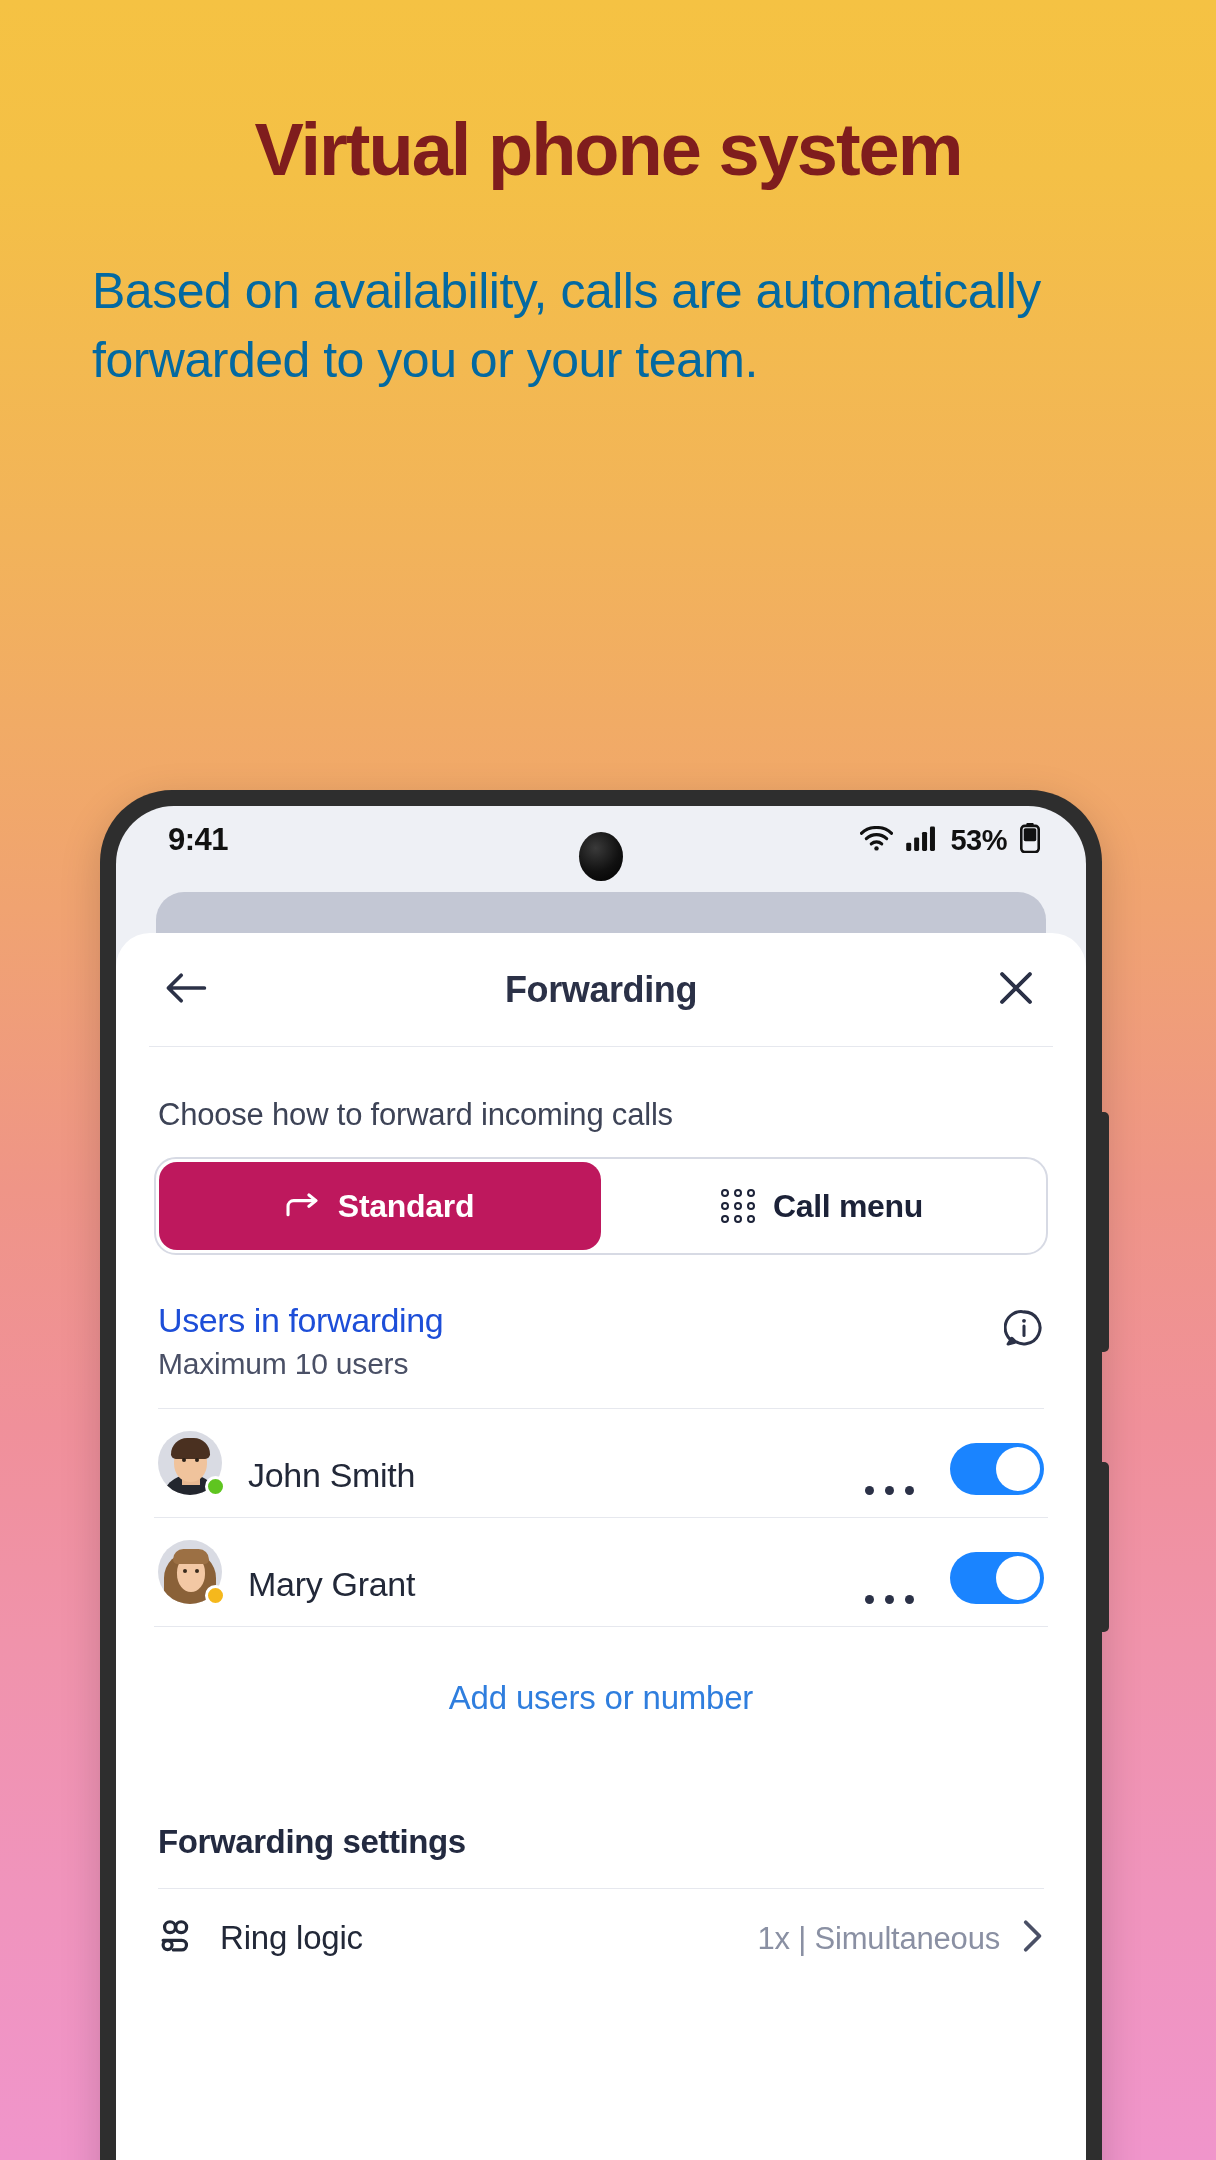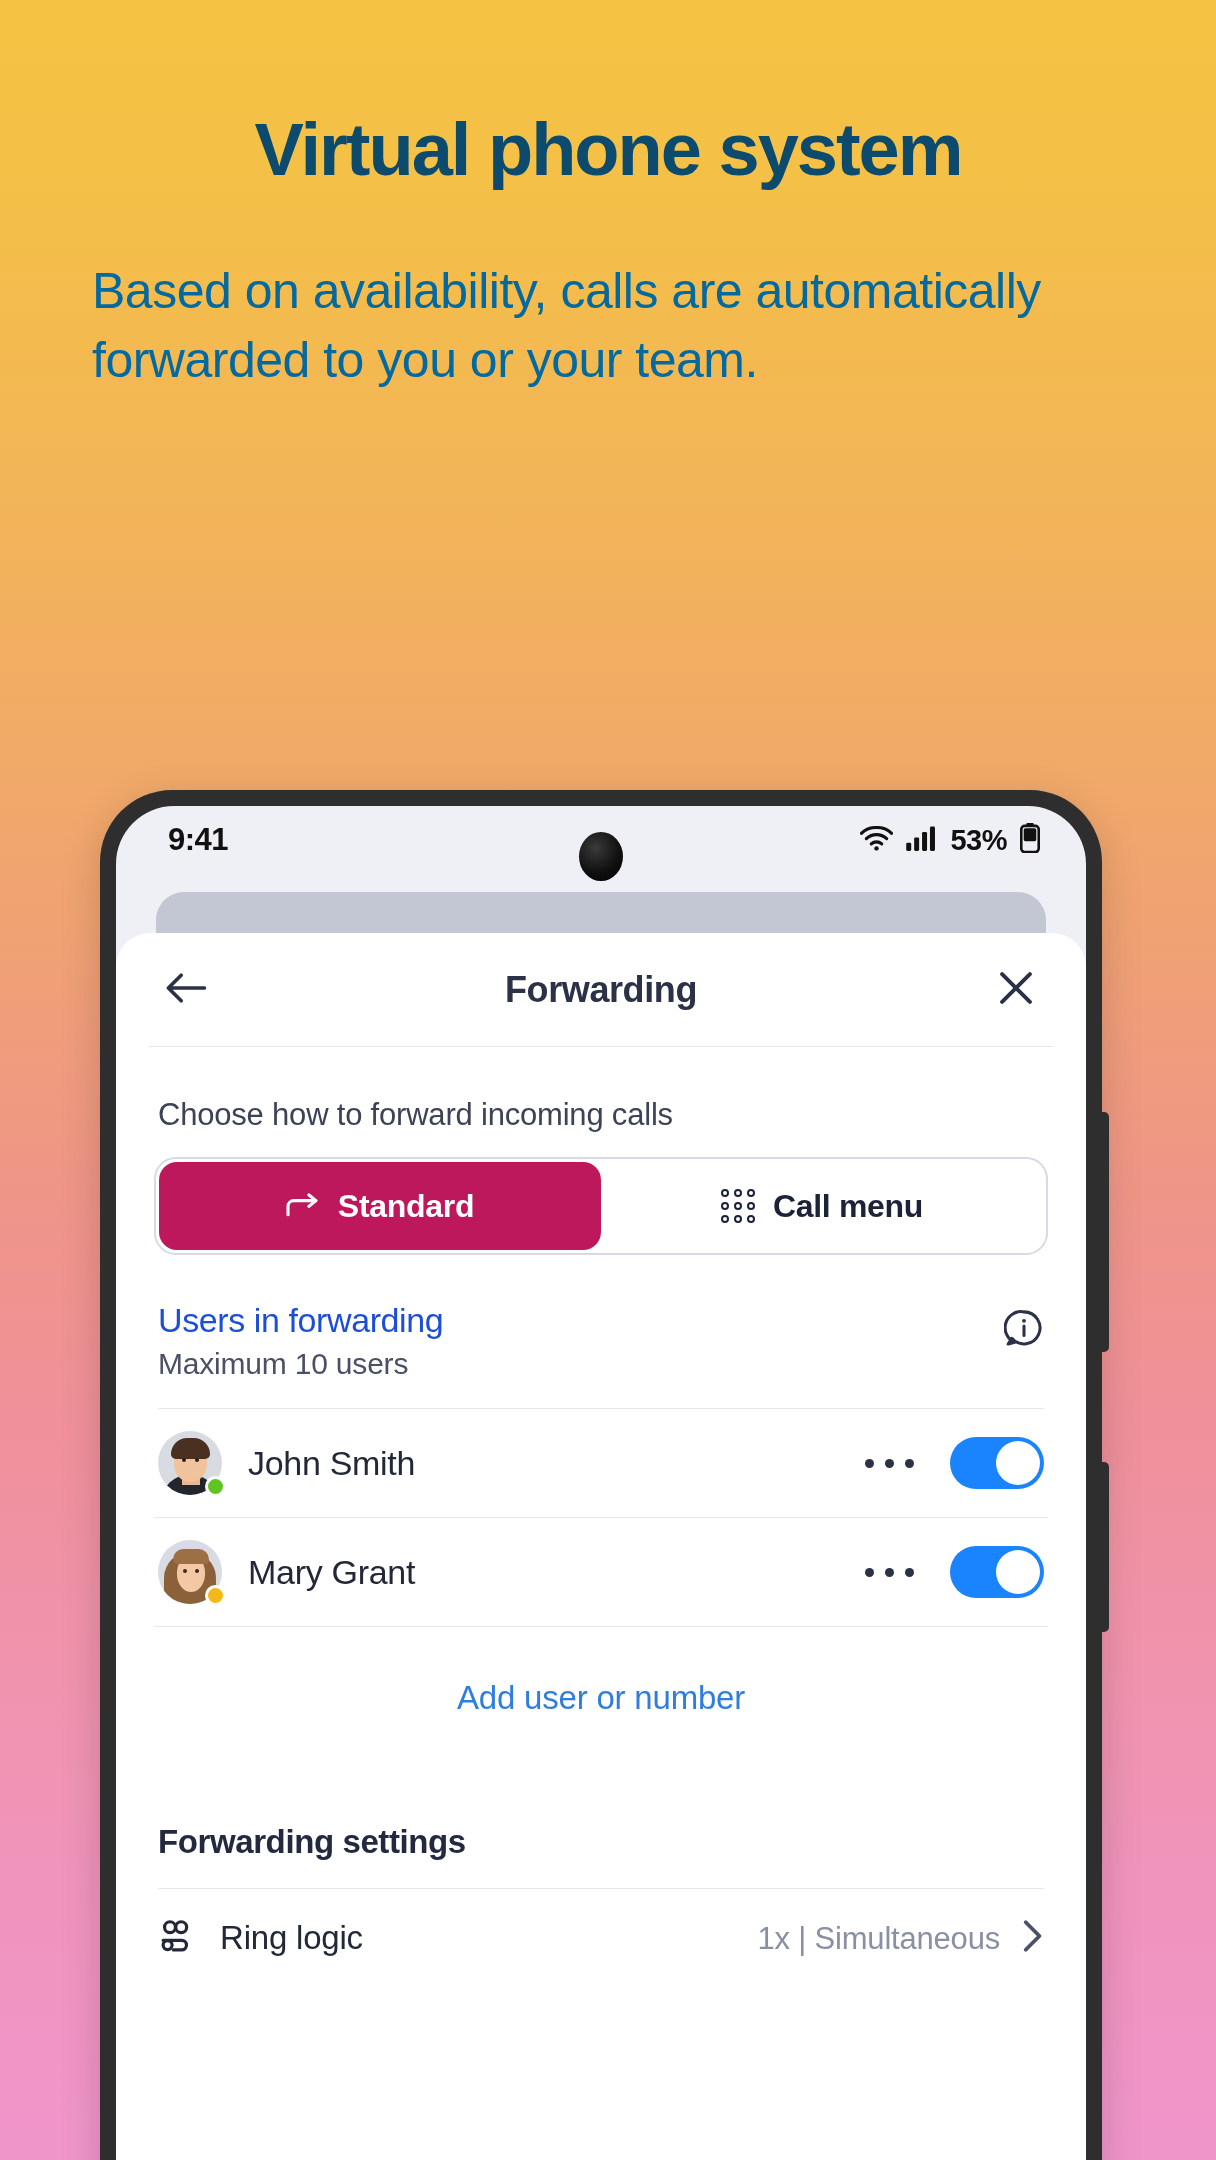--- a/index.html
+++ b/index.html
@@ -29,7 +29,7 @@
     font-size: 74px;
     font-weight: 800;
     letter-spacing: -2px;
-    color: #0c4a6e;
+    color: #7f1d1d;
     margin-top: 113px;
     line-height: 1;
     font-stretch: condensed;

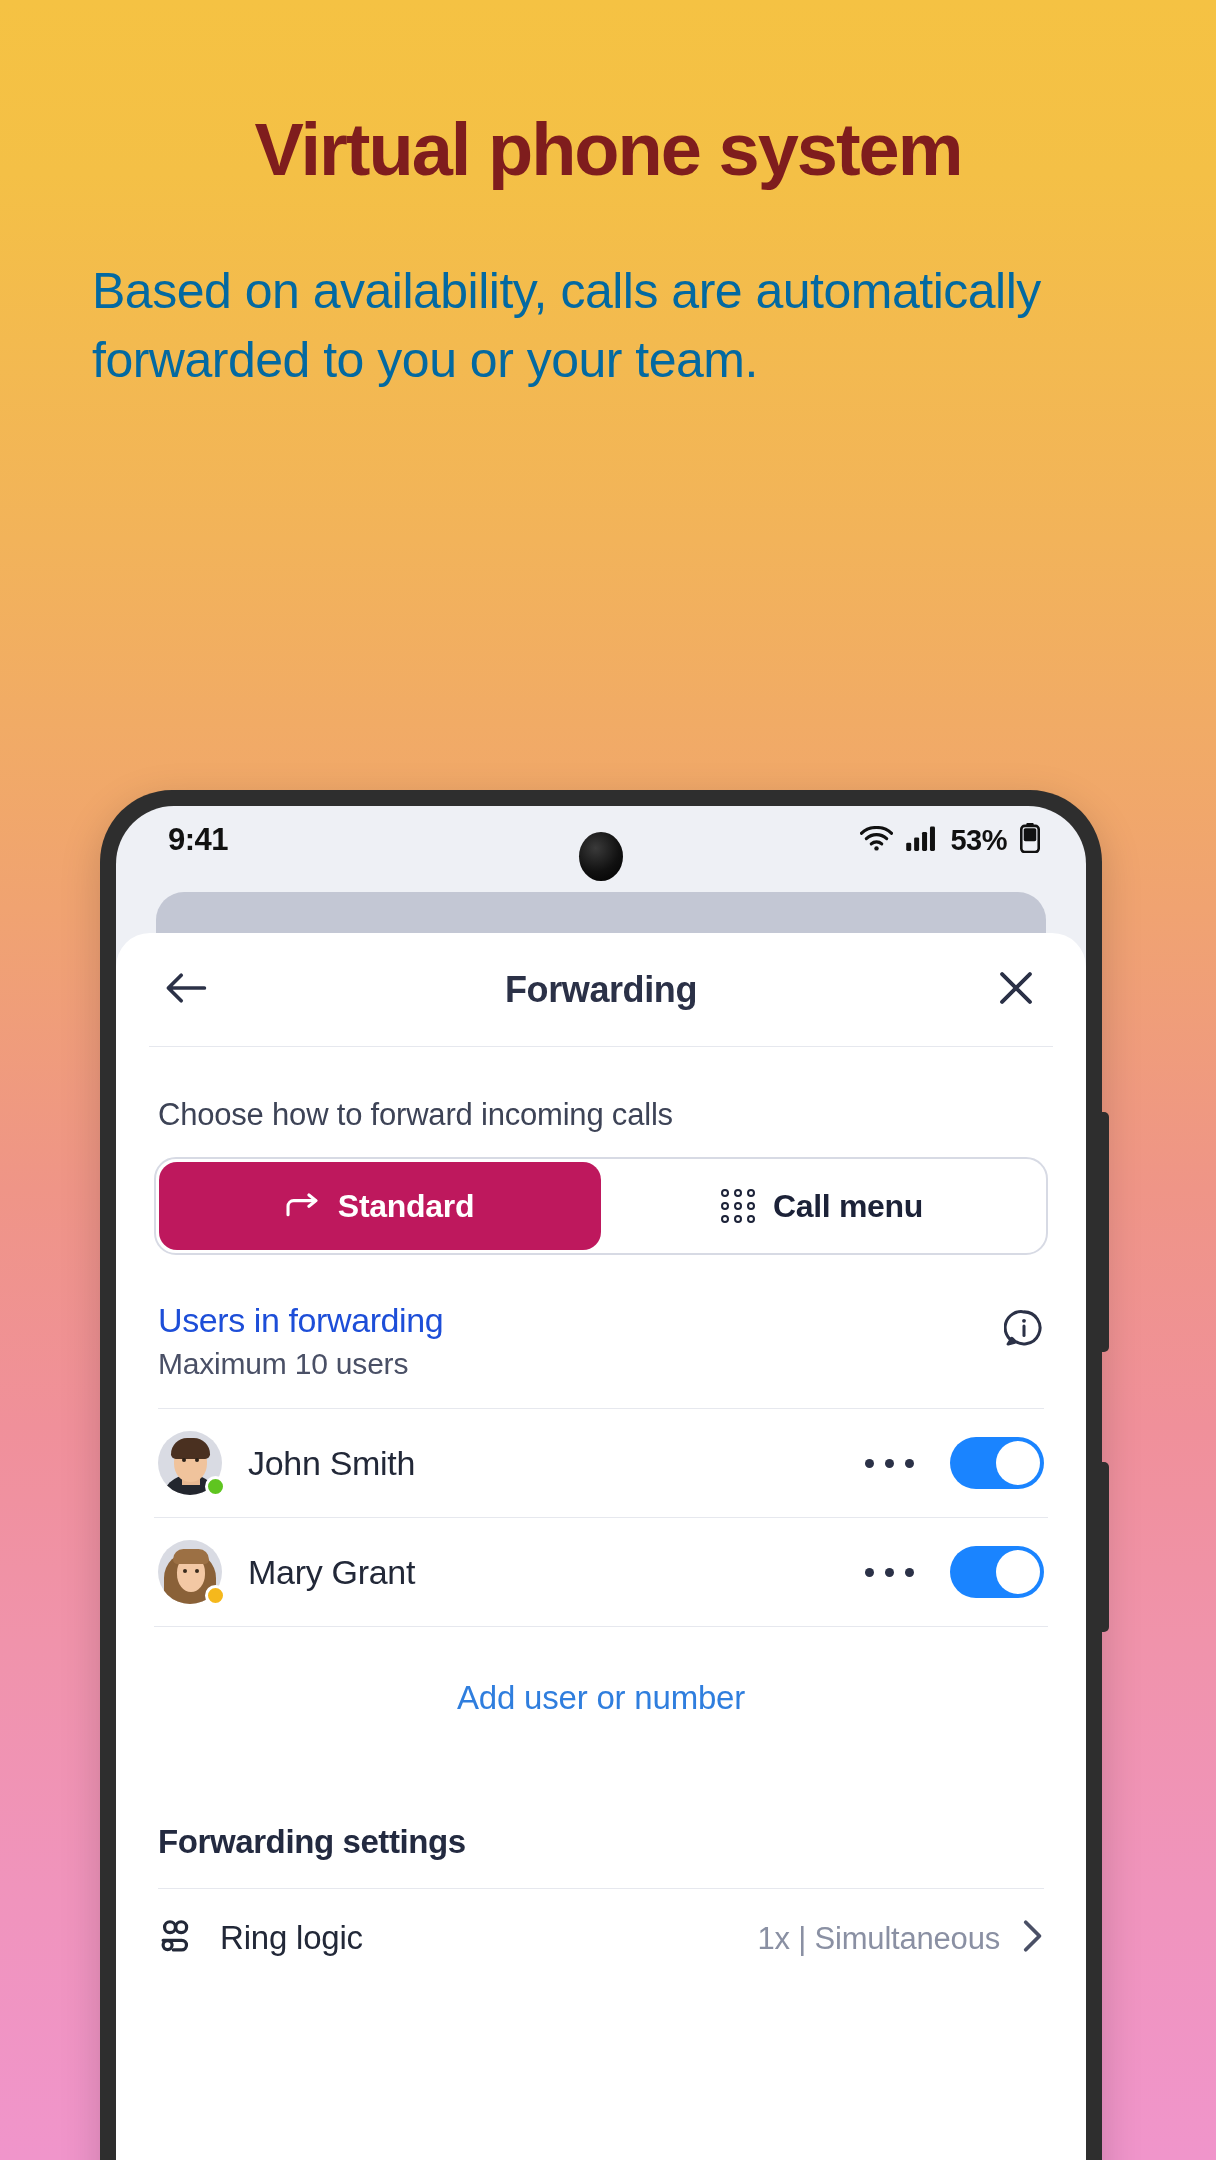--- a/index.html
+++ b/index.html
@@ -203,7 +203,7 @@
 
   .user-row {
     display: flex;
-    align-items: center;
+    align-items: flex-end;
     padding: 22px 4px;
     border-bottom: 1px solid #e6e8ee;
   }

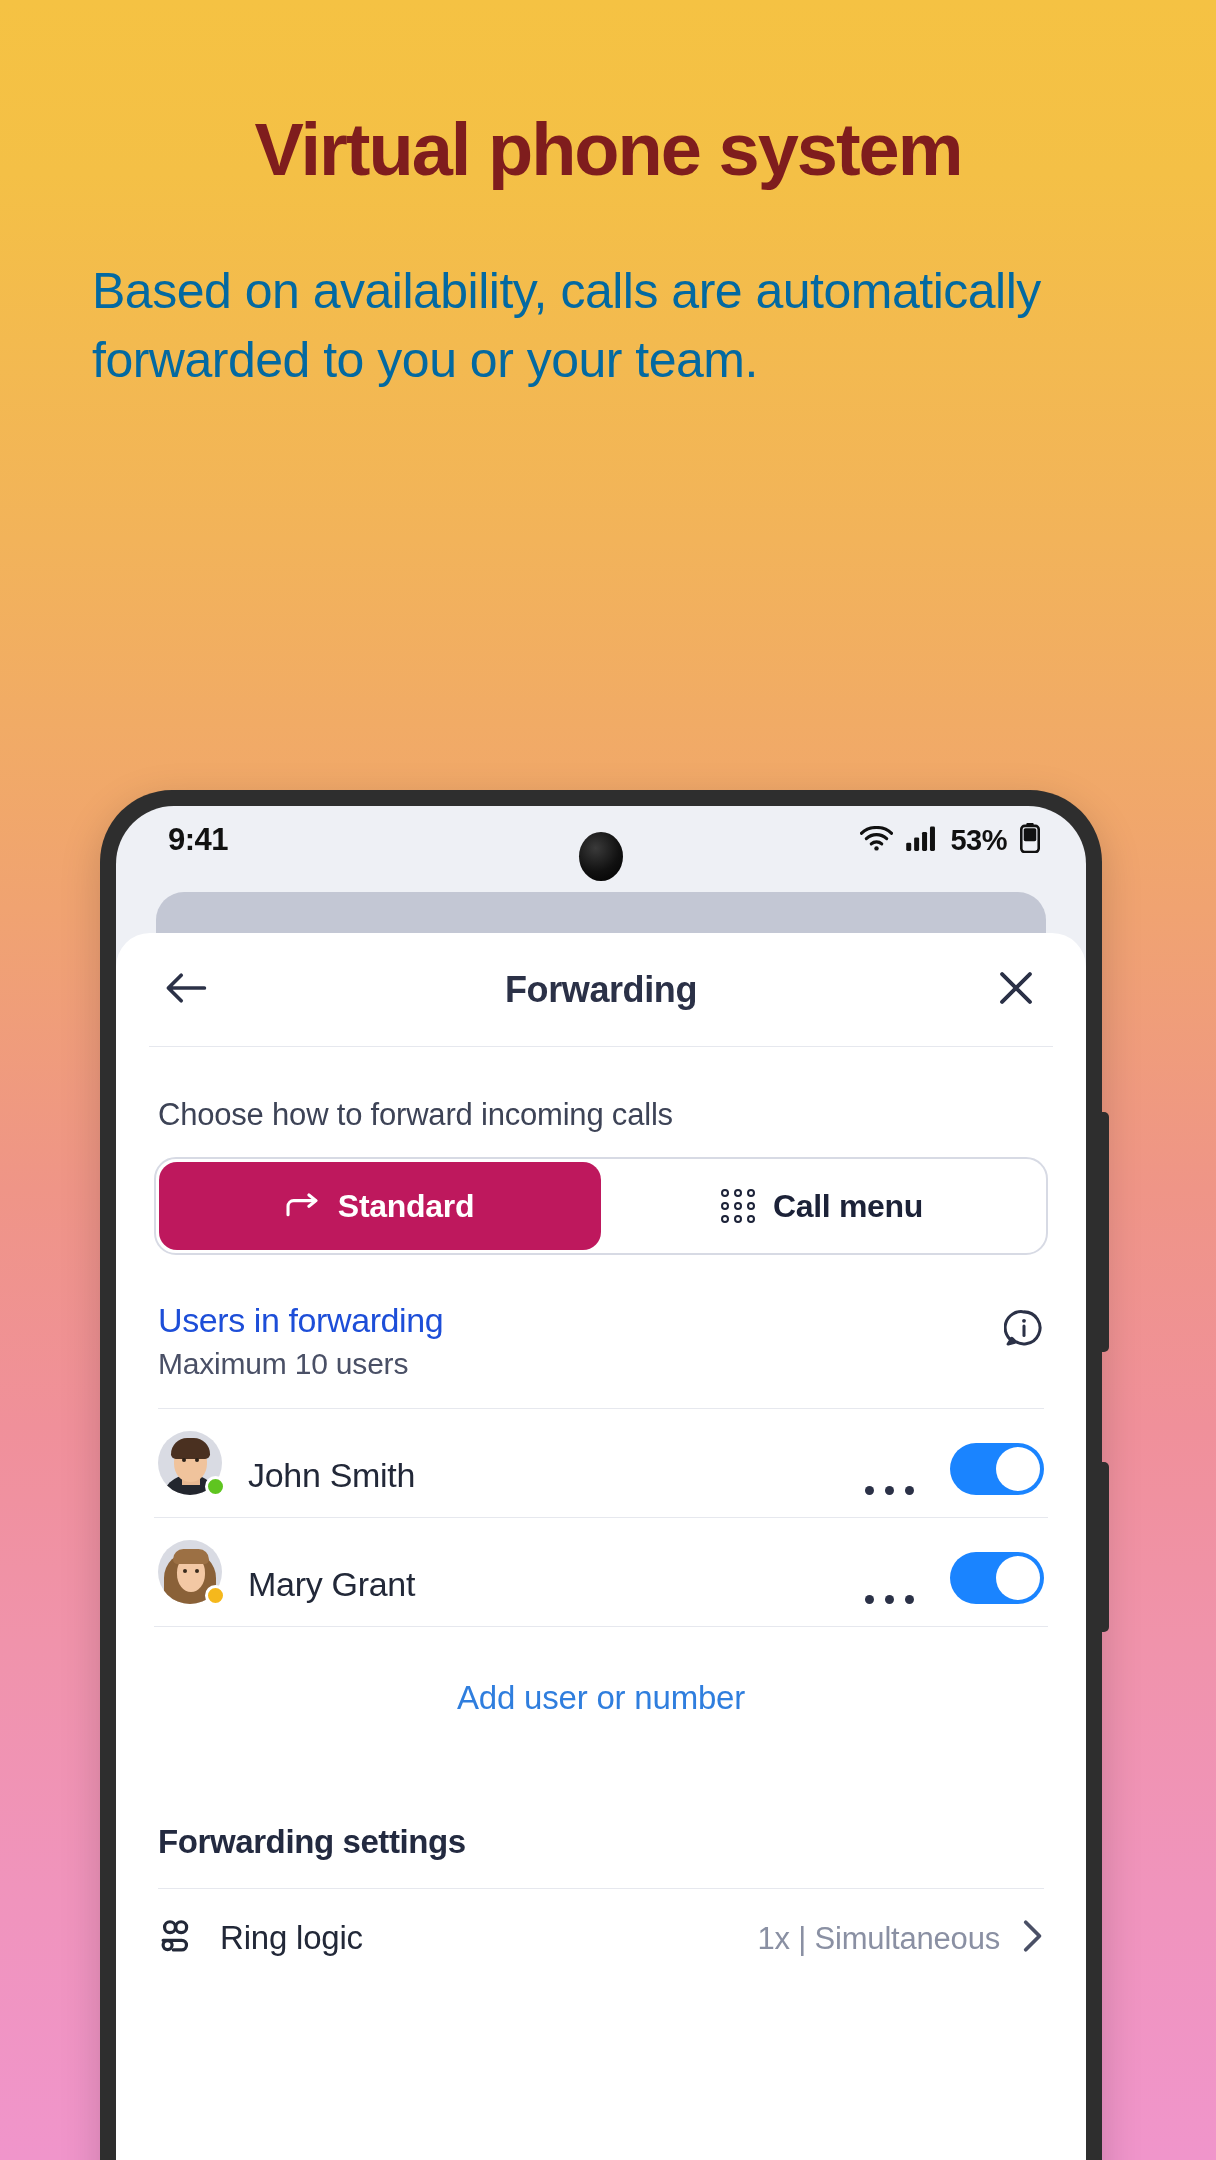--- a/index.html
+++ b/index.html
@@ -458,7 +458,7 @@
             </div>
         </div>
 
-        <div class="add-link">Add user or number</div>
+        <div class="add-link">Add users or number</div>
 
         <div class="fwd-title">Forwarding settings</div>
         <div class="divider"></div>

